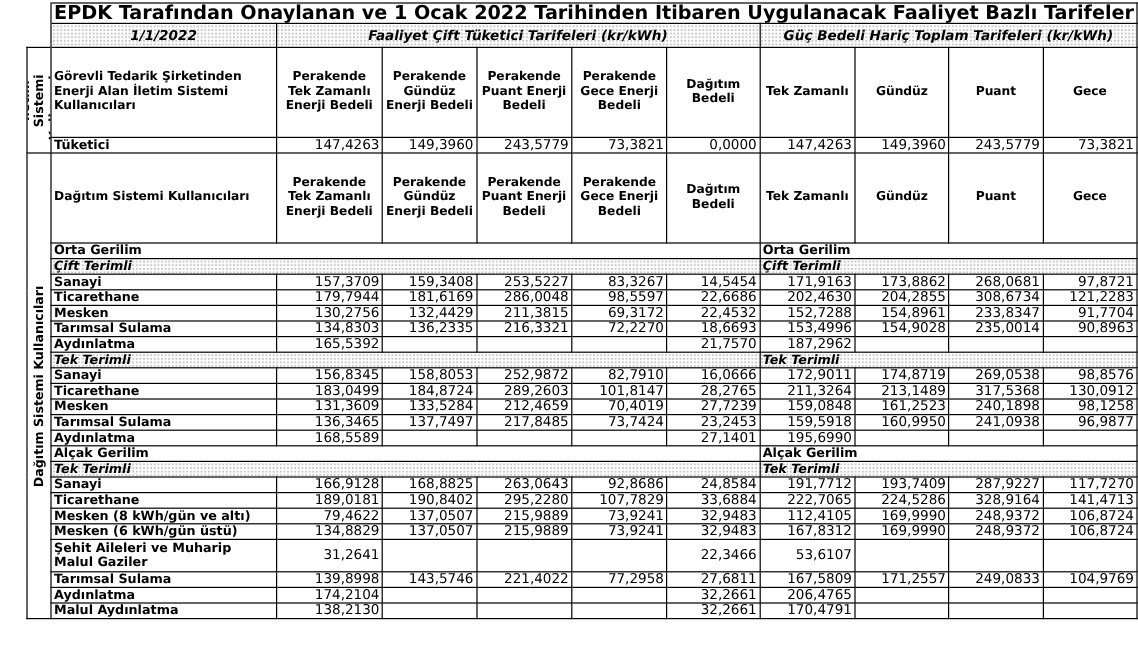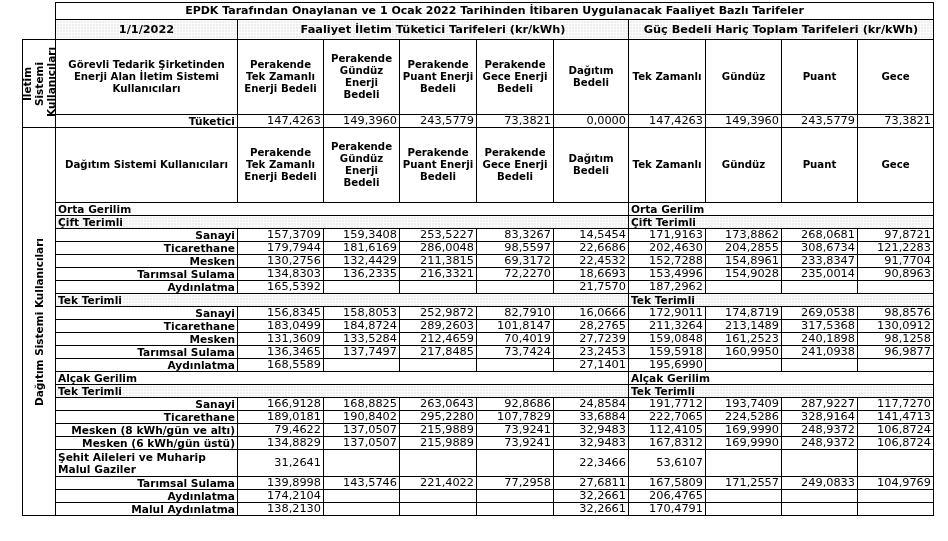--- a/index.html
+++ b/index.html
@@ -13,7 +13,7 @@
   td.side-box { border:1px solid #000 !important; }
   .vtxt { position:absolute; left:50%; top:50%; transform:translate(-50%,-50%) rotate(-90deg);
           white-space:nowrap; text-align:center; font-size:10.5px; line-height:12px; font-weight:bold; }
-  td.title { text-align:center; font-size:11px; height:16px !important; }
+  td.title { text-align:center; font-size:16px; height:16px !important; }
   td.dotted { background-image:radial-gradient(#c8c8c8 0.6px, transparent 0.7px);
               background-size:3px 3px; background-color:#fbfbfb; }
   td.sub { text-align:center; font-size:11.3px; height:19px !important; }

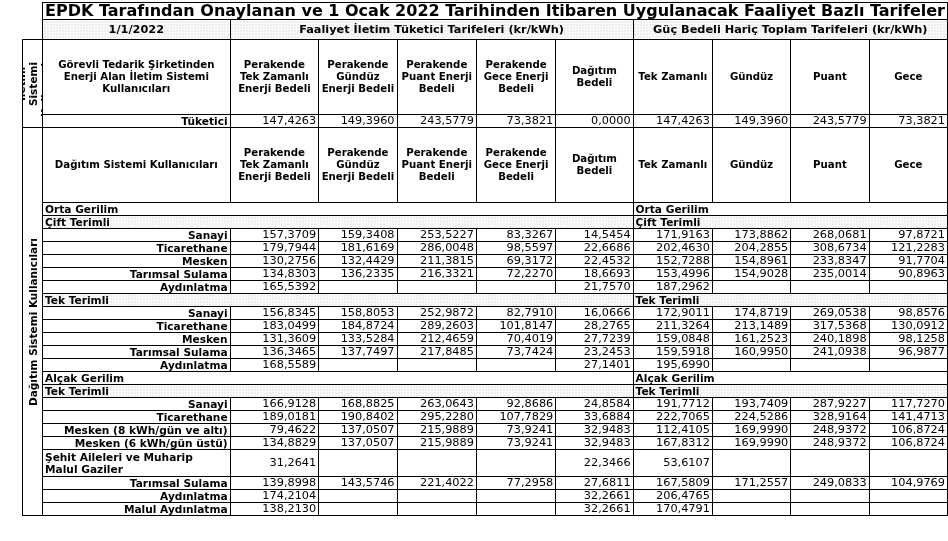--- a/index.html
+++ b/index.html
@@ -15,7 +15,7 @@
           white-space:nowrap; text-align:center; font-size:10.5px; line-height:12px; font-weight:bold; }
   td.title { text-align:center; font-size:16px; height:16px !important; }
   td.dotted { background-image:radial-gradient(#c8c8c8 0.6px, transparent 0.7px);
-              background-size:3px 3px; background-color:#fbfbfb; }
+              background-size:3px 3px; background-color:#fbfbfb;font-style:italic; }
   td.sub { text-align:center; font-size:11.3px; height:19px !important; }
   td.hdr { text-align:center; white-space:normal !important; line-height:12.5px; height:74px !important; }
   td.hdr-l { text-align:center; white-space:normal !important; line-height:13px; height:74px !important; }

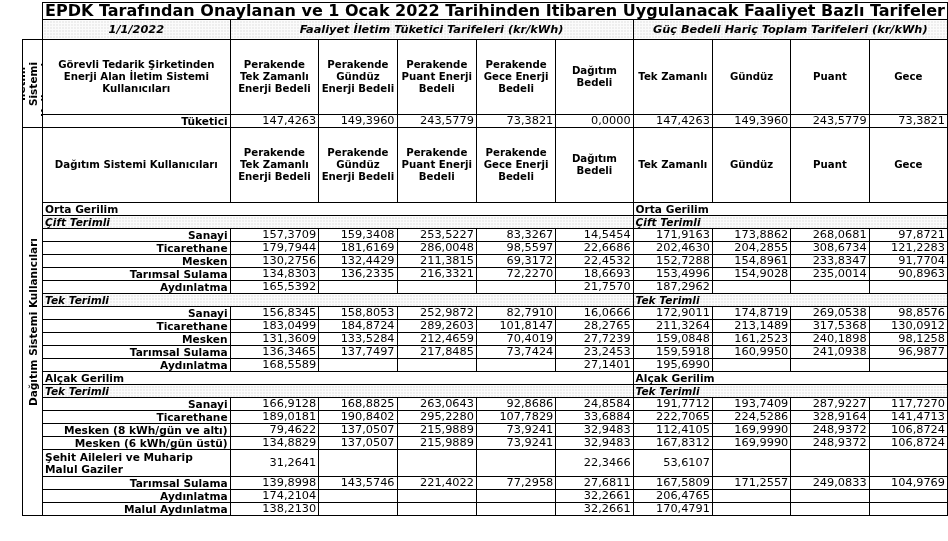--- a/index.html
+++ b/index.html
@@ -49,7 +49,7 @@
     <tr>
       <td class="side"></td>
       <td class="sub dotted">1/1/2022</td>
-      <td class="sub dotted" colspan="5">Faaliyet İletim Tüketici Tarifeleri (kr/kWh)</td>
+      <td class="sub dotted" colspan="5">Faaliyet Çift Tüketici Tarifeleri (kr/kWh)</td>
       <td class="sub dotted" colspan="4">Güç Bedeli Hariç Toplam Tarifeleri (kr/kWh)</td>
     </tr>
   <tr>

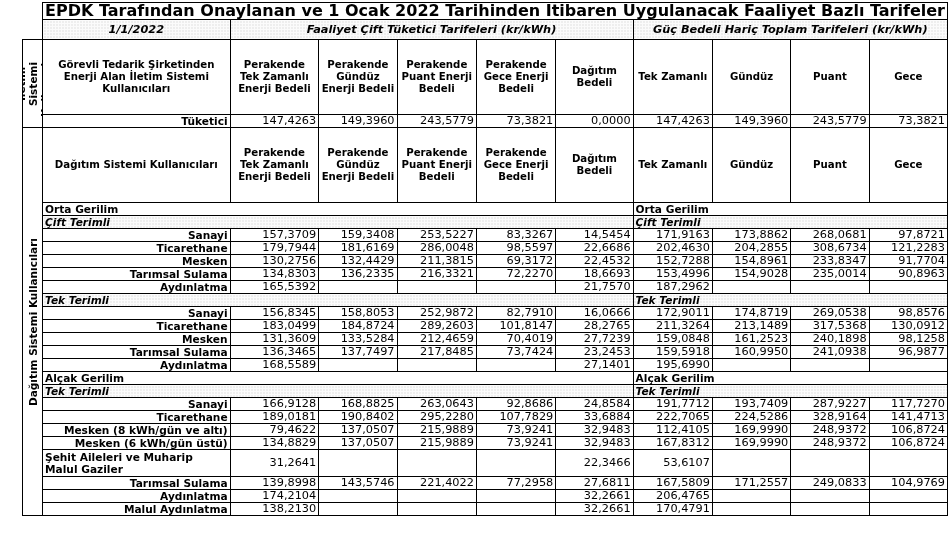--- a/index.html
+++ b/index.html
@@ -18,7 +18,7 @@
               background-size:3px 3px; background-color:#fbfbfb;font-style:italic; }
   td.sub { text-align:center; font-size:11.3px; height:19px !important; }
   td.hdr { text-align:center; white-space:normal !important; line-height:12.5px; height:74px !important; }
-  td.hdr-l { text-align:center; white-space:normal !important; line-height:13px; height:74px !important; }
+  td.hdr-l { white-space:normal !important; line-height:13px; height:74px !important; }
   td.num { text-align:right; font-weight:normal; font-size:11.3px; }
   td.lbl { text-align:right; font-size:10.6px; }
   td.lbl-wrap { text-align:left; white-space:normal !important; line-height:12.5px; height:26px !important; font-size:10.6px; }

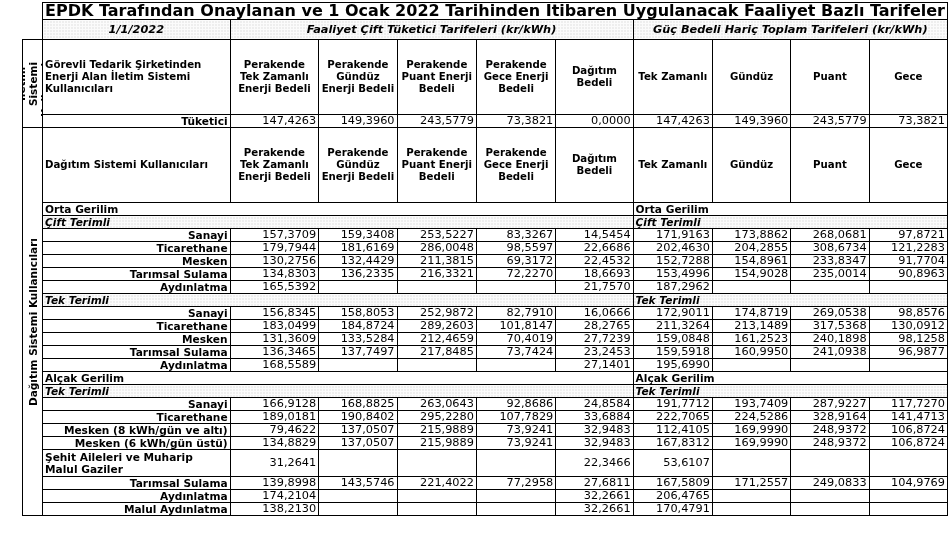--- a/index.html
+++ b/index.html
@@ -20,7 +20,7 @@
   td.hdr { text-align:center; white-space:normal !important; line-height:12.5px; height:74px !important; }
   td.hdr-l { white-space:normal !important; line-height:13px; height:74px !important; }
   td.num { text-align:right; font-weight:normal; font-size:11.3px; }
-  td.lbl { text-align:right; font-size:10.6px; }
+  td.lbl { text-align:left; font-size:10.6px; }
   td.lbl-wrap { text-align:left; white-space:normal !important; line-height:12.5px; height:26px !important; font-size:10.6px; }
   td.sec { text-align:left; font-size:10.6px; }
 </style>

